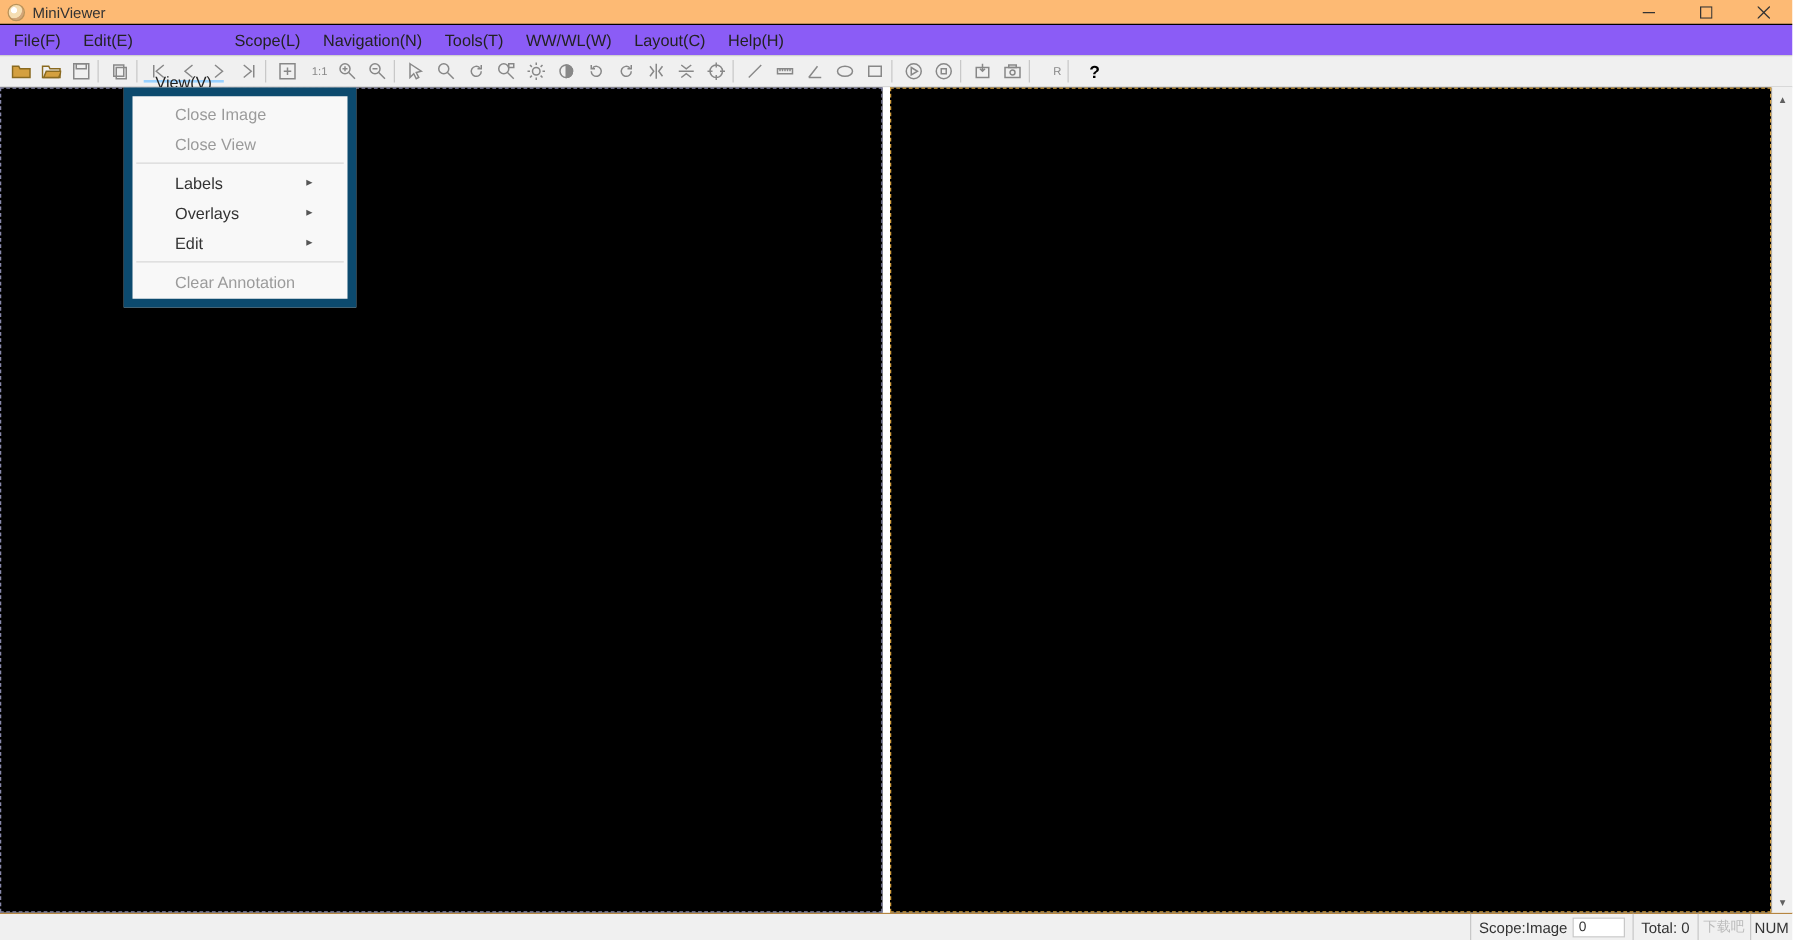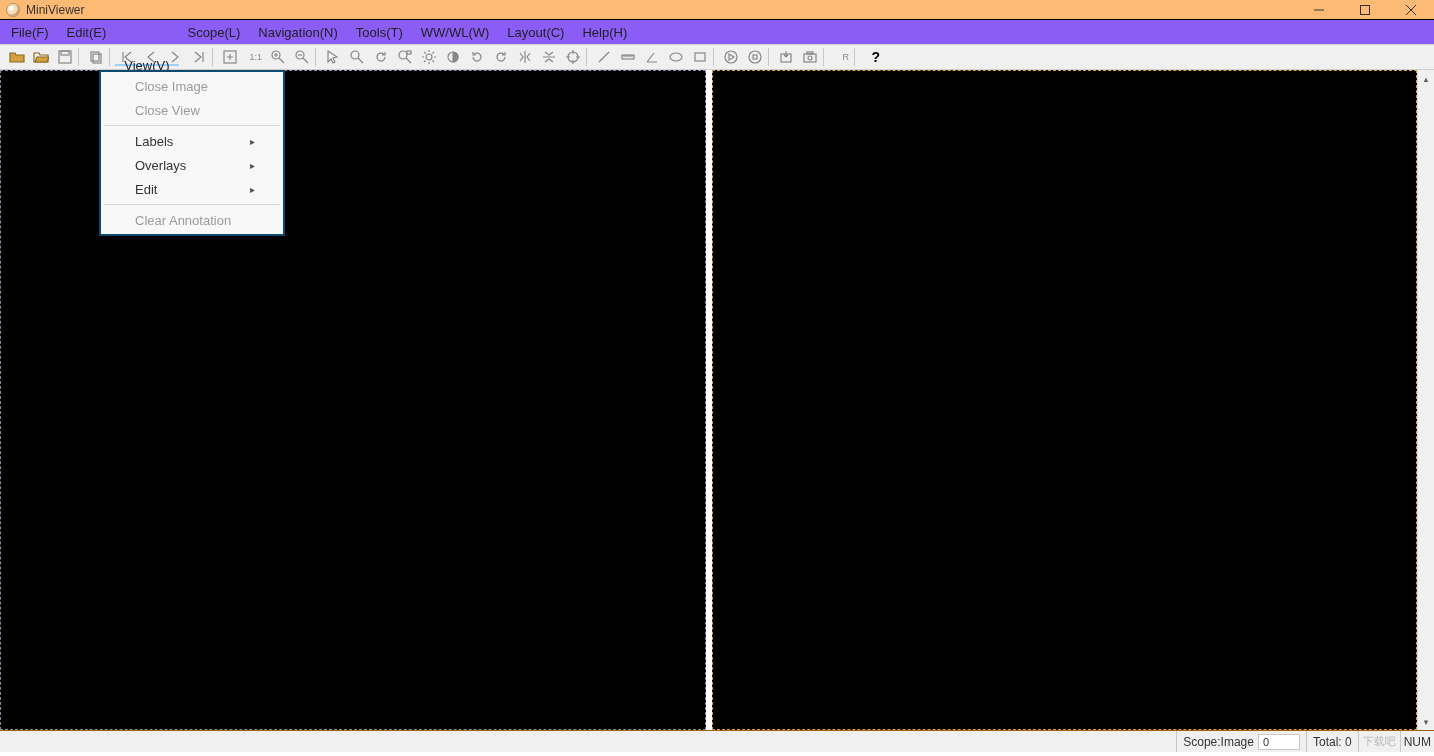--- a/index.html
+++ b/index.html
@@ -45,7 +45,7 @@
 
 .dropdown {
   position: absolute; left: 99px; top: 0; width: 186px; background: #f8f8f8;
-  border: 2px solid #0c4a6e; box-shadow: 2px 2px 4px rgba(0,0,0,0.15);
+  border: 7px solid #0c4a6e; box-shadow: 2px 2px 4px rgba(0,0,0,0.15);
   padding: 2px; z-index: 100;
 }
 .dd-item { height: 24px; display: flex; align-items: center; justify-content: space-between; padding: 0 26px 0 32px; font-size: 13px; color: #333; }

